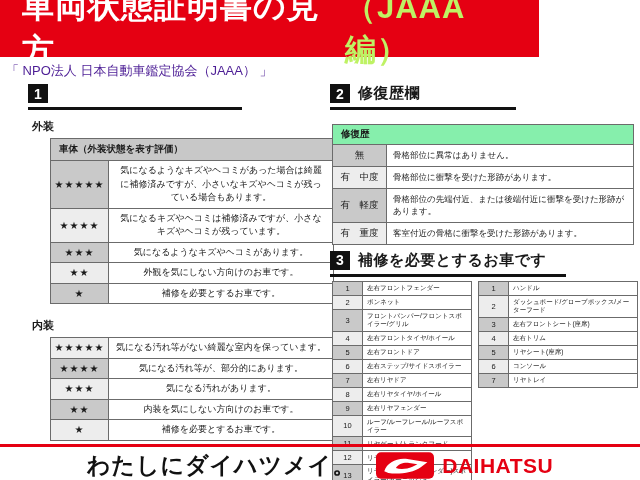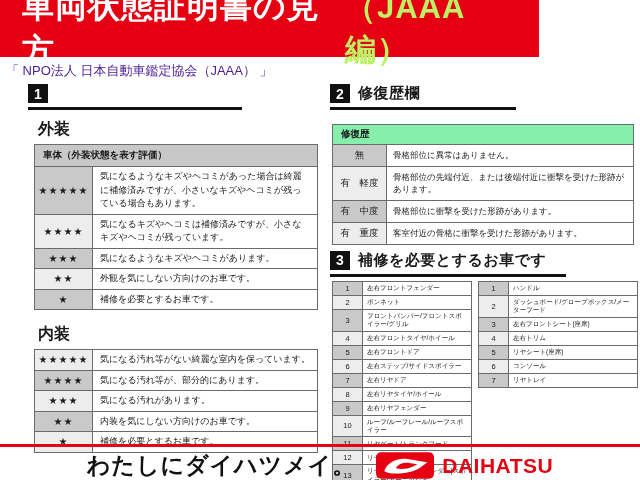--- a/index.html
+++ b/index.html
@@ -24,7 +24,7 @@
     display:flex; align-items:center; justify-content:center; flex:0 0 auto; }
   .sec-title { font-weight:bold; font-size:15px; letter-spacing:0.5px; white-space:nowrap; }
 
-  .zone-label { font-weight:bold; font-size:16px; margin:9px 0 4px 10px; }
+  .zone-label { font-weight:bold; font-size:11px; margin:9px 0 4px 4px; }
 
   table { border-collapse:collapse; background:#fff; }
   table, td, th { border:1px solid #6b6b6b; }

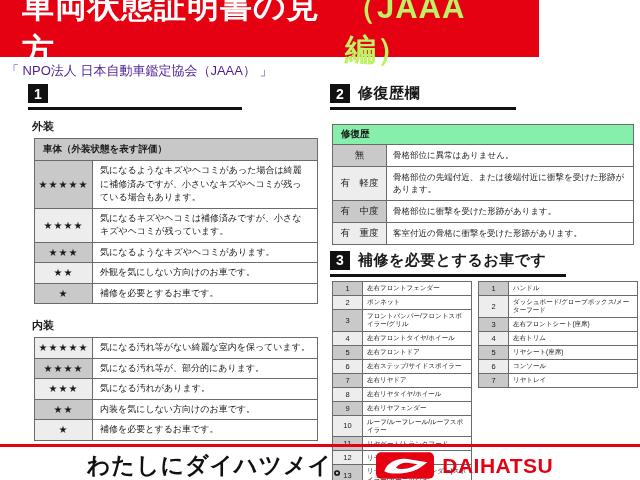--- a/index.html
+++ b/index.html
@@ -30,7 +30,7 @@
   table, td, th { border:1px solid #6b6b6b; }
   table { border:1.5px solid #4a4a4a; }
 
-  .rate-table { width:284px; margin-left:6px; }
+  .rate-table { width:284px; margin-left:22px; }
   .rate-table th { background:#c8c8c8; font-size:9.5px; font-weight:bold; text-align:left; padding:4px 8px; }
   .rate-table td.stars { width:58px; text-align:center; font-size:10px; letter-spacing:1px; padding:3px 2px; }
   .rate-table td.desc { font-size:9px; line-height:1.5; padding:3px 7px; }

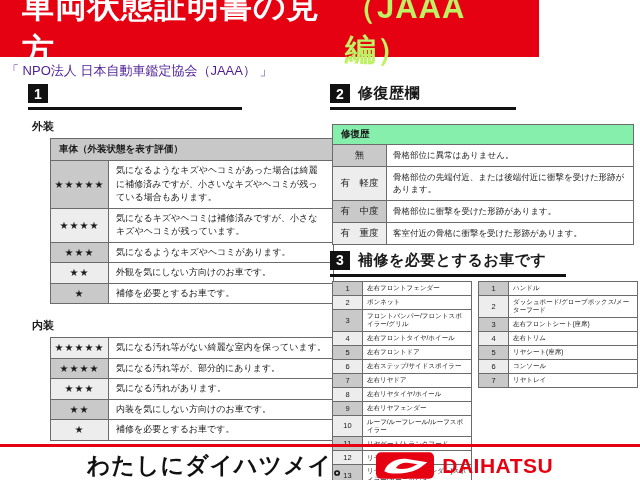--- a/index.html
+++ b/index.html
@@ -33,7 +33,7 @@
   .rate-table { width:284px; margin-left:22px; }
   .rate-table th { background:#c8c8c8; font-size:9.5px; font-weight:bold; text-align:left; padding:4px 8px; }
   .rate-table td.stars { width:58px; text-align:center; font-size:10px; letter-spacing:1px; padding:3px 2px; }
-  .rate-table td.desc { font-size:9px; line-height:1.5; padding:3px 7px; }
+  .rate-table td.desc { font-size:9px; line-height:1.5; padding:3px 7px;text-align:center; }
   .rate-table tr:nth-child(odd)  td.stars { background:#ededed; }
   .rate-table tr:nth-child(even) td.stars { background:#c9c9c9; }
 

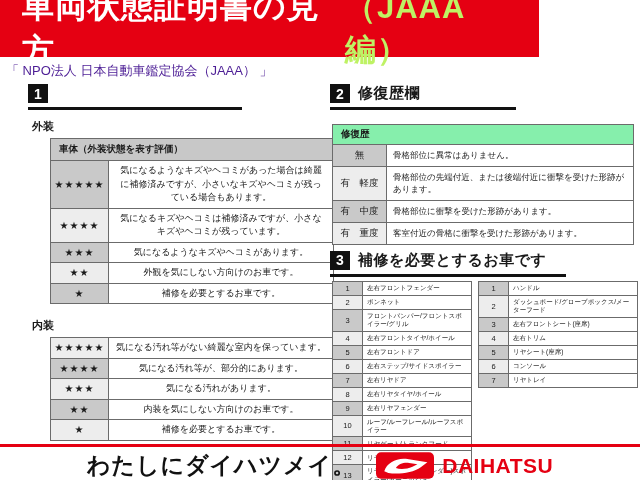--- a/index.html
+++ b/index.html
@@ -149,12 +149,12 @@
       <td class="desc">骨格部位に異常はありません。</td>
     </tr>
     <tr>
+      <td class="grade">有　中度</td>
+      <td class="desc">骨格部位に衝撃を受けた形跡があります。</td>
+    </tr>
+    <tr>
       <td class="grade">有　軽度</td>
       <td class="desc">骨格部位の先端付近、または後端付近に衝撃を受けた形跡があります。</td>
-    </tr>
-    <tr>
-      <td class="grade">有　中度</td>
-      <td class="desc">骨格部位に衝撃を受けた形跡があります。</td>
     </tr>
     <tr>
       <td class="grade">有　重度</td>

